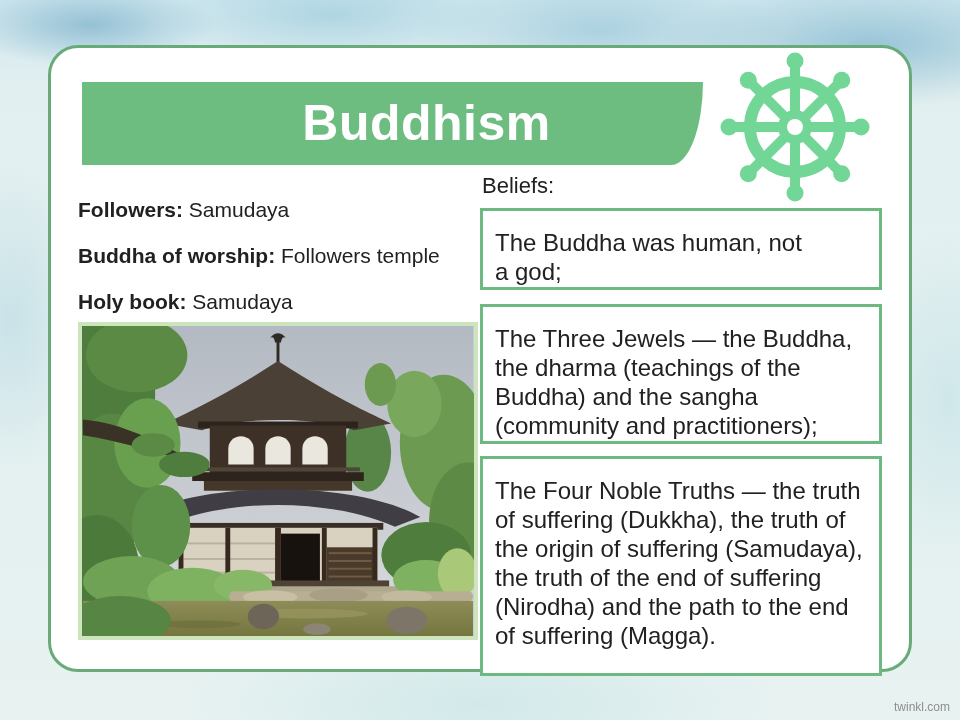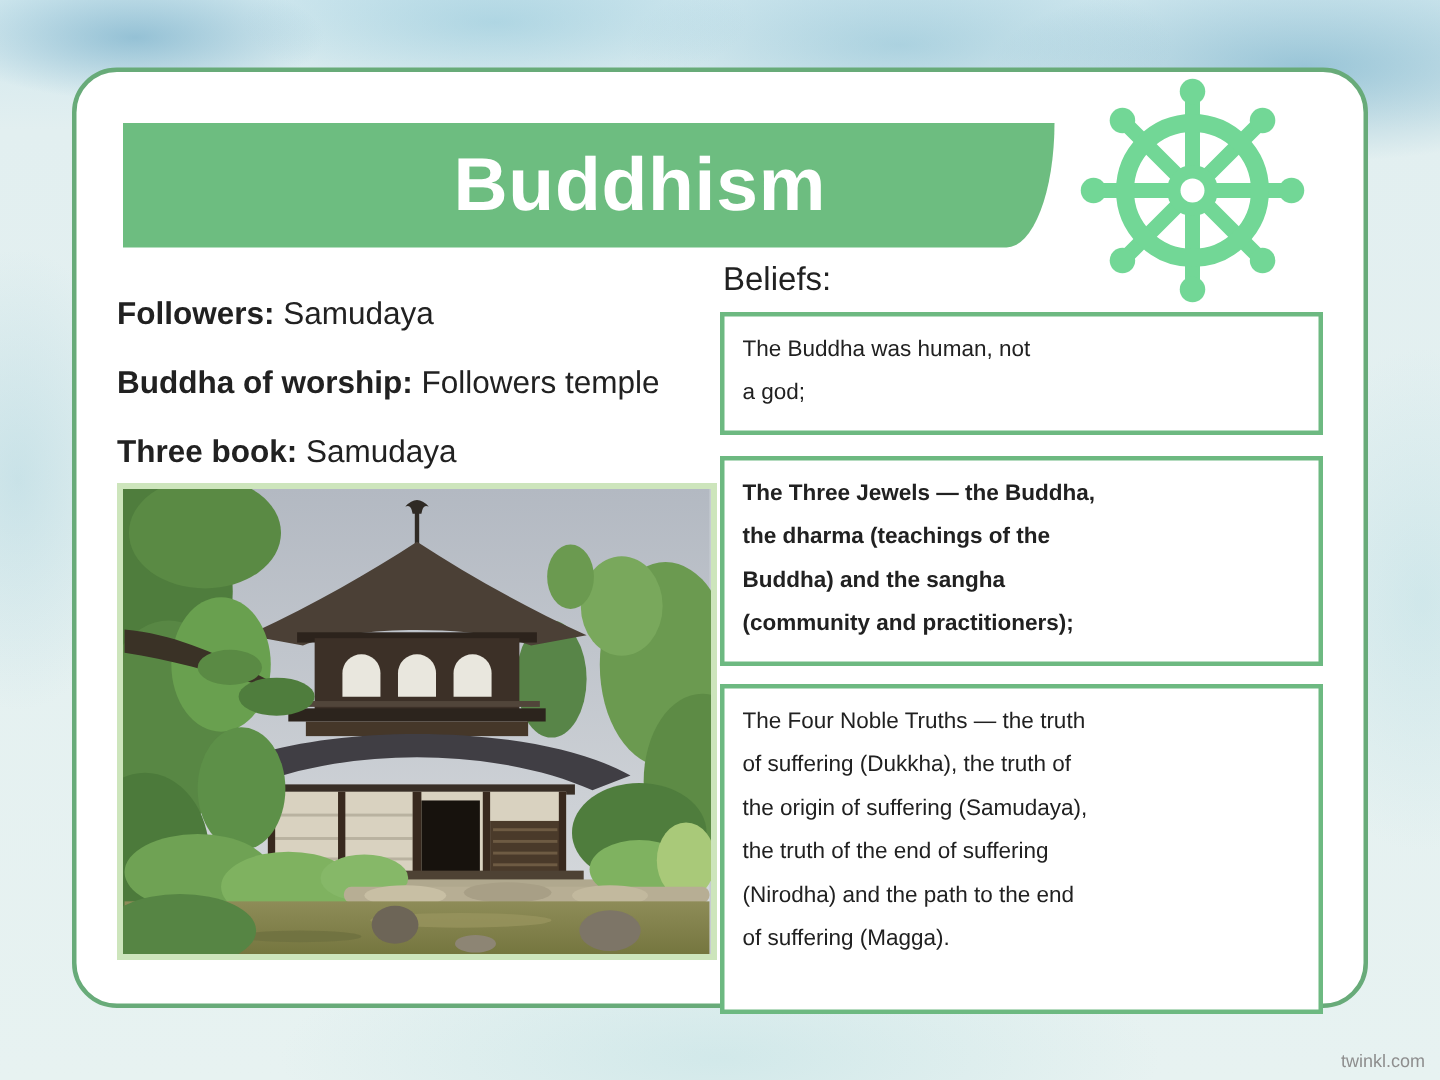--- a/index.html
+++ b/index.html
@@ -50,7 +50,7 @@
   .belief-box {
     position:absolute; left:480px; width:402px;
     background:#ffffff; border:3px solid #6db981;
-    padding:7px 12px; font-size:15px; line-height:29px;
+    padding:17px 12px; font-size:24px; line-height:29px;
     white-space:pre-line; z-index:4;
   }
   .belief-box.b1 { top:208px; height:82px; }

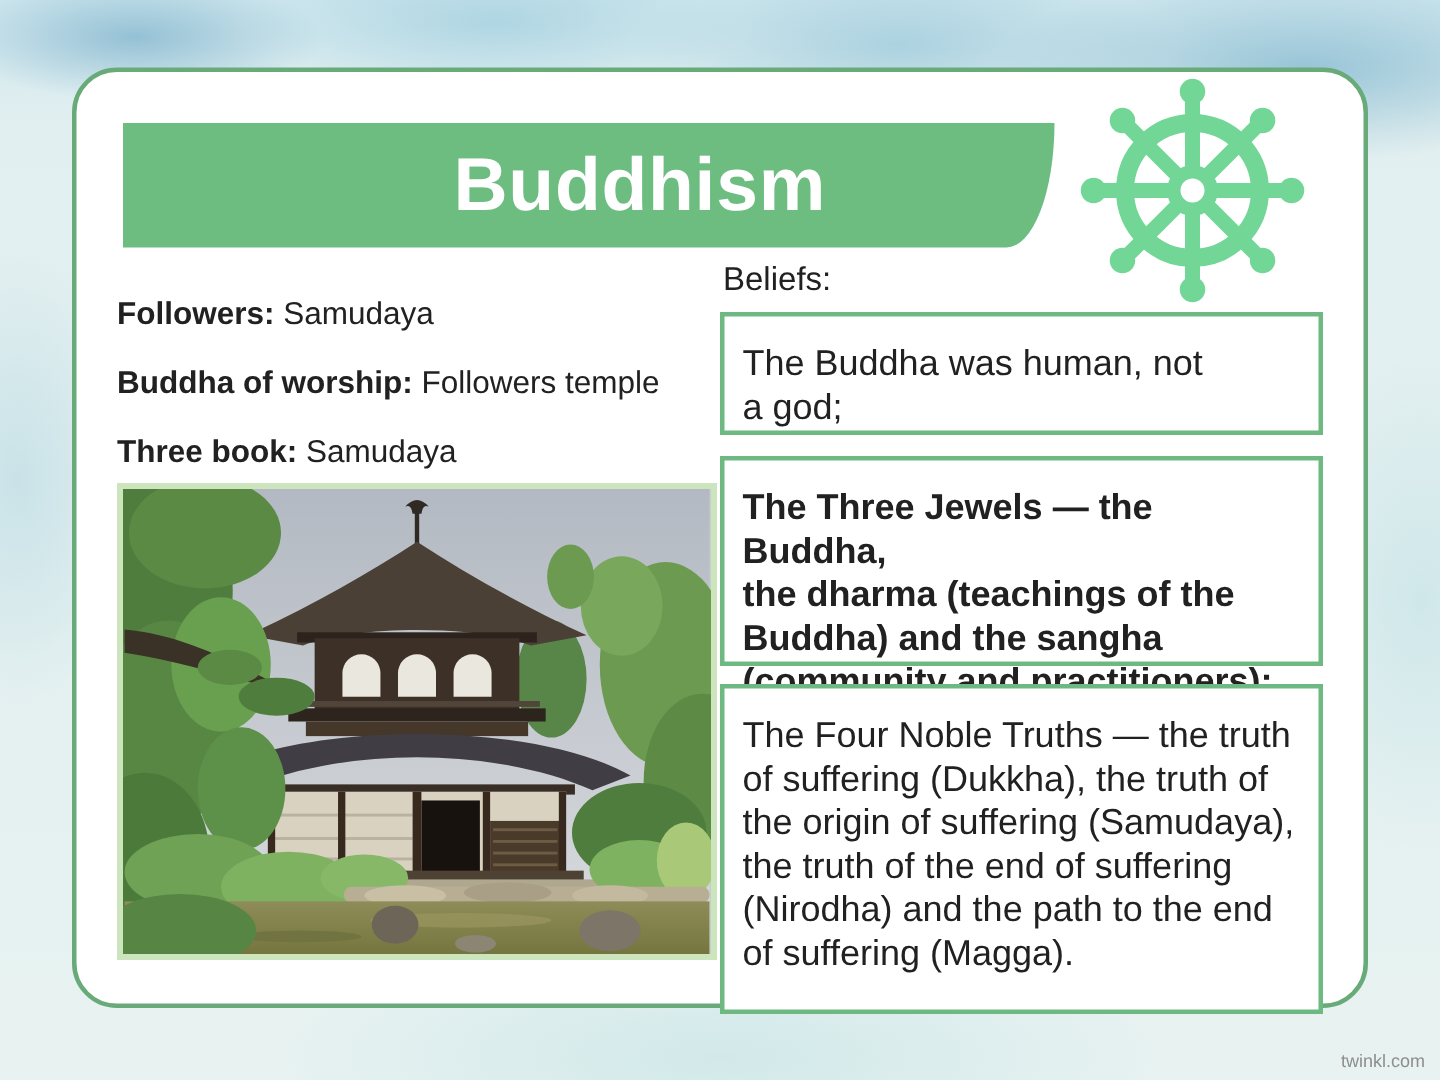--- a/index.html
+++ b/index.html
@@ -108,7 +108,7 @@
   <div class="facts">
     <p><span class="fact-label">Followers:</span> <span>Samudaya</span></p>
     <p><span class="fact-label">Buddha of worship:</span> <span>Followers temple</span></p>
-    <p><span class="fact-label">Three book:</span> <span>Samudaya</span></p>
+    <p><span class="fact-label">Holy book:</span> <span>Samudaya</span></p>
   </div>
 
   <div class="beliefs-heading">Beliefs:</div>

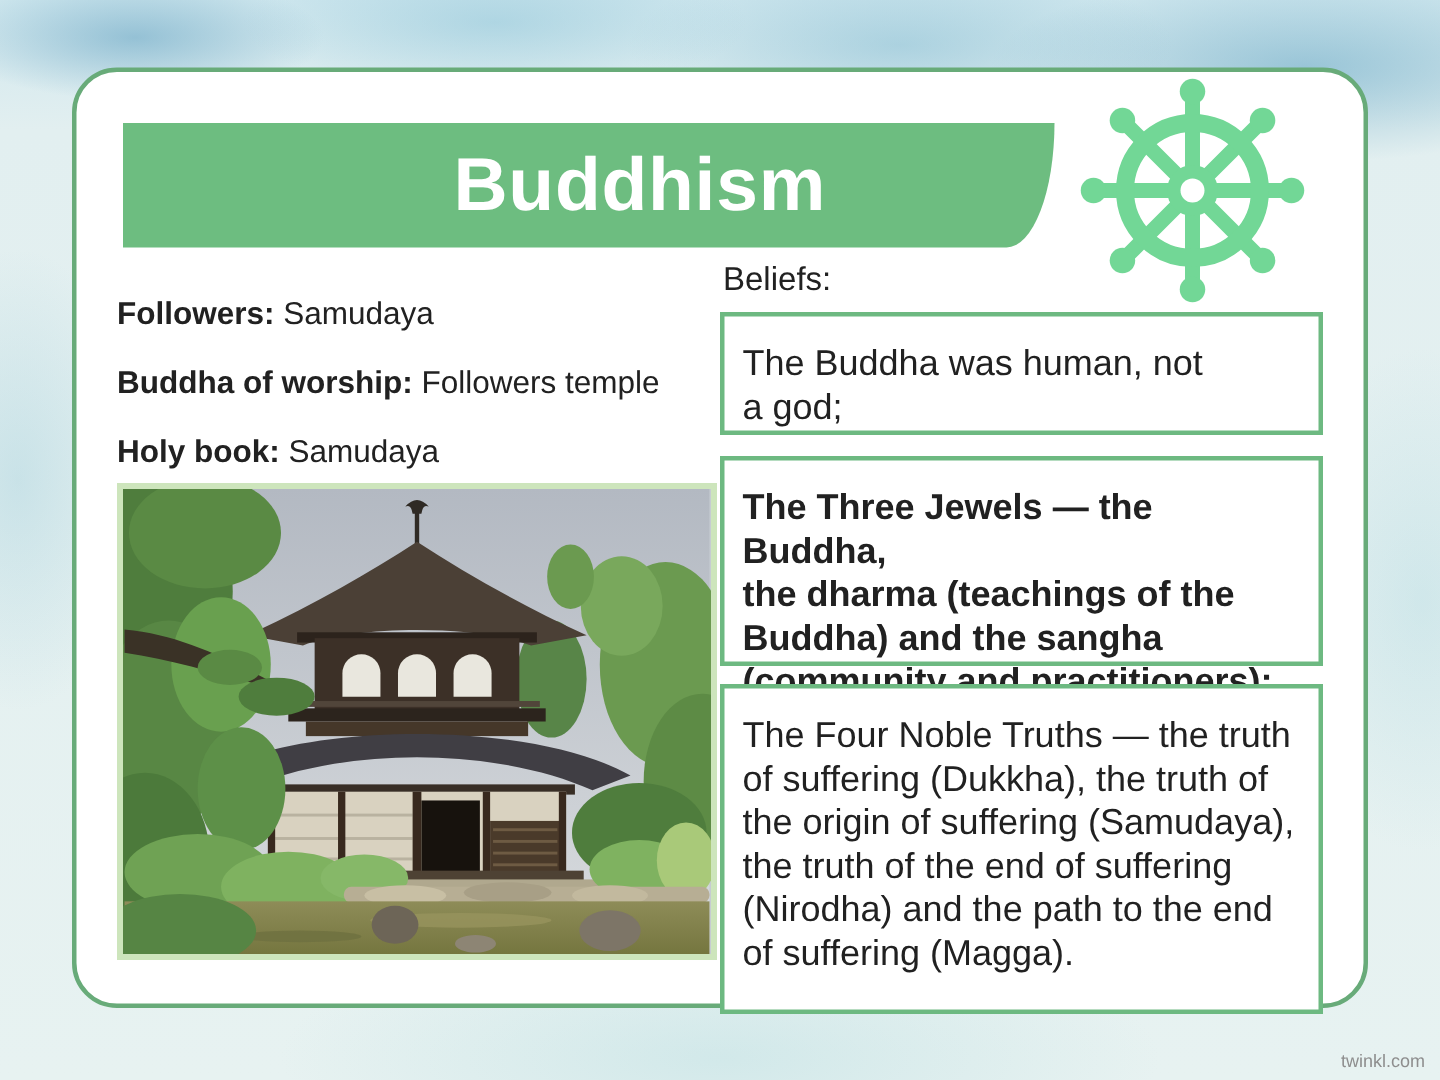--- a/index.html
+++ b/index.html
@@ -54,7 +54,7 @@
     white-space:pre-line; z-index:4;
   }
   .belief-box.b1 { top:208px; height:82px; }
-  .belief-box.b2 { top:304px; height:140px;font-weight:bold; }
+  .belief-box.b2 { top:304px; height:140px; }
   .belief-box.b3 { top:456px; height:220px; }
 
   .photo {

